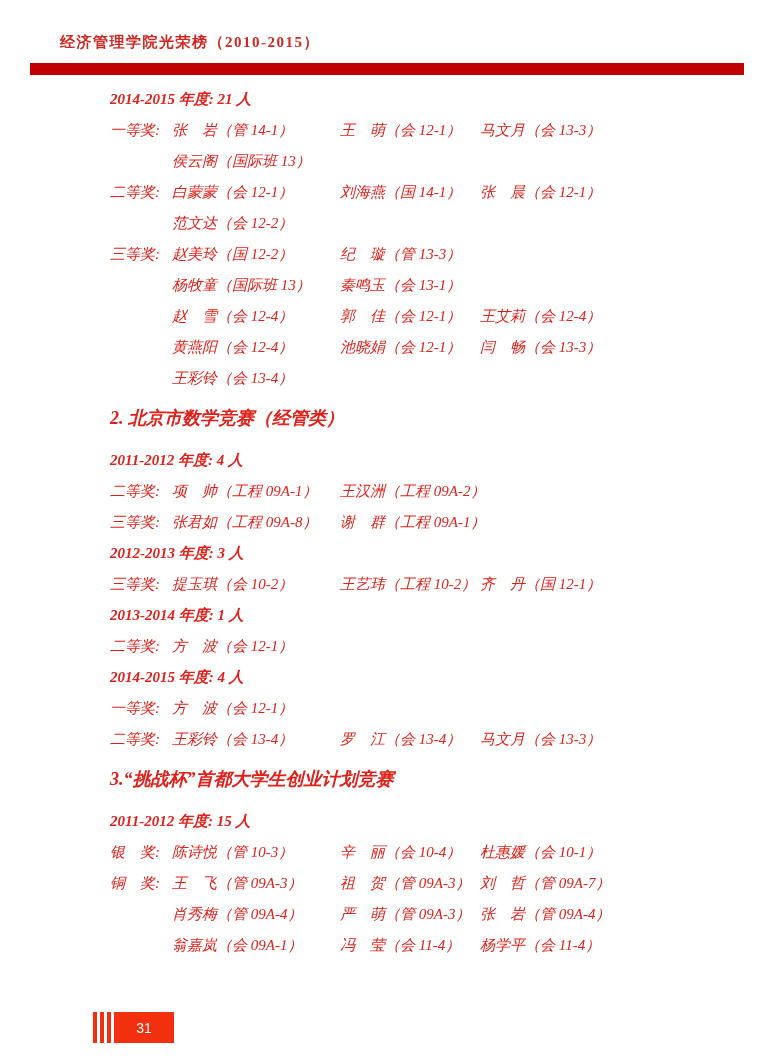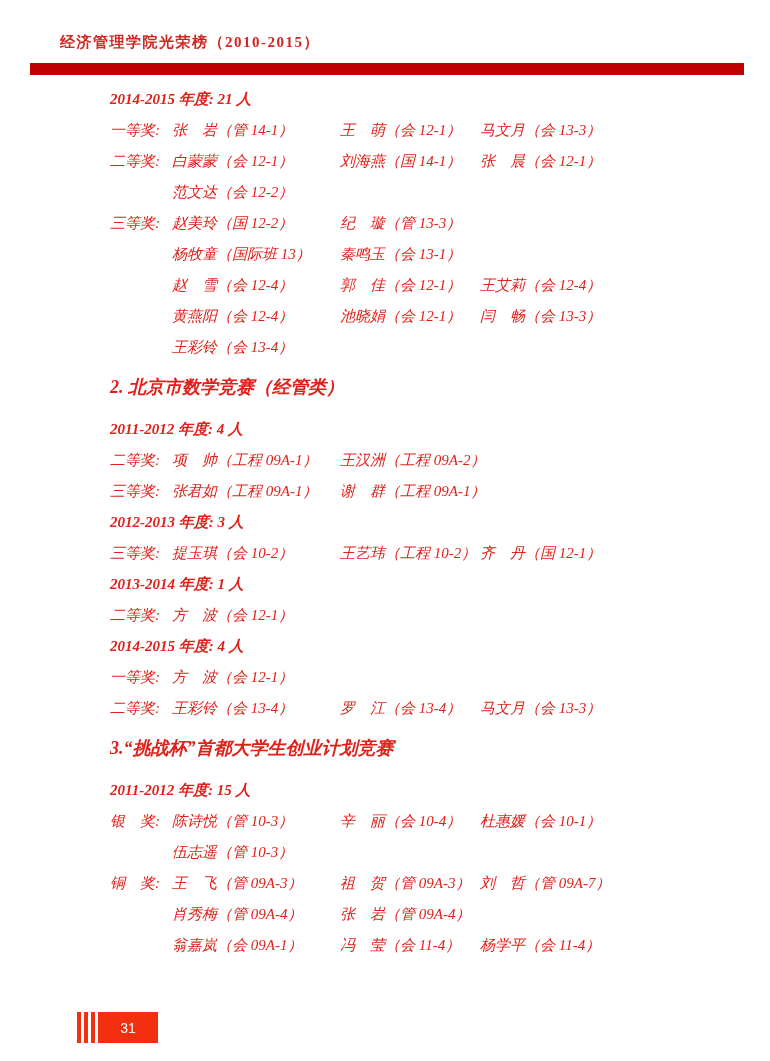--- a/index.html
+++ b/index.html
@@ -72,6 +72,10 @@
         <span class="cell">马文月（会 13-3）</span>
       </div>
       <div class="row">
+        <span class="lbl"></span>
+        <span class="cell">侯云阁（国际班 13）</span>
+      </div>
+      <div class="row">
         <span class="lbl">二等奖:</span>
         <span class="cell">白蒙蒙（会 12-1）</span>
         <span class="cell">刘海燕（国 14-1）</span>

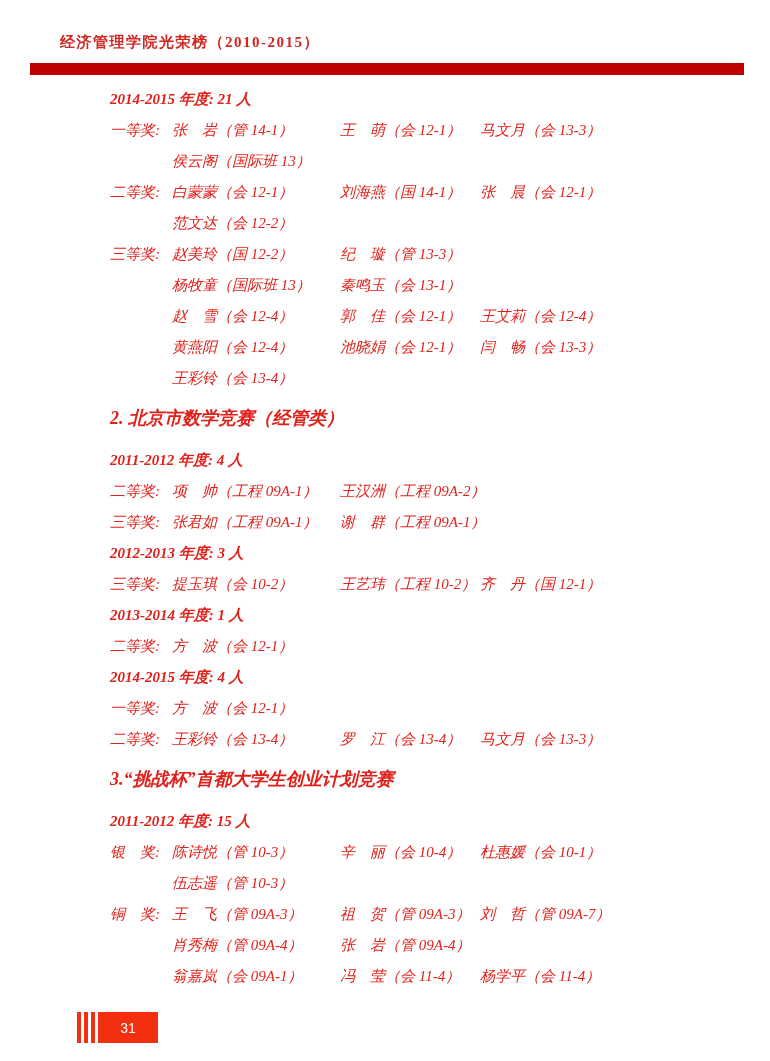--- a/index.html
+++ b/index.html
@@ -124,7 +124,7 @@
       </div>
       <div class="row">
         <span class="lbl">三等奖:</span>
-        <span class="cell">张君如（工程 09A-1）</span>
+        <span class="cell">张君如（工程 09A-8）</span>
         <span class="cell">谢　群（工程 09A-1）</span>
       </div>
 

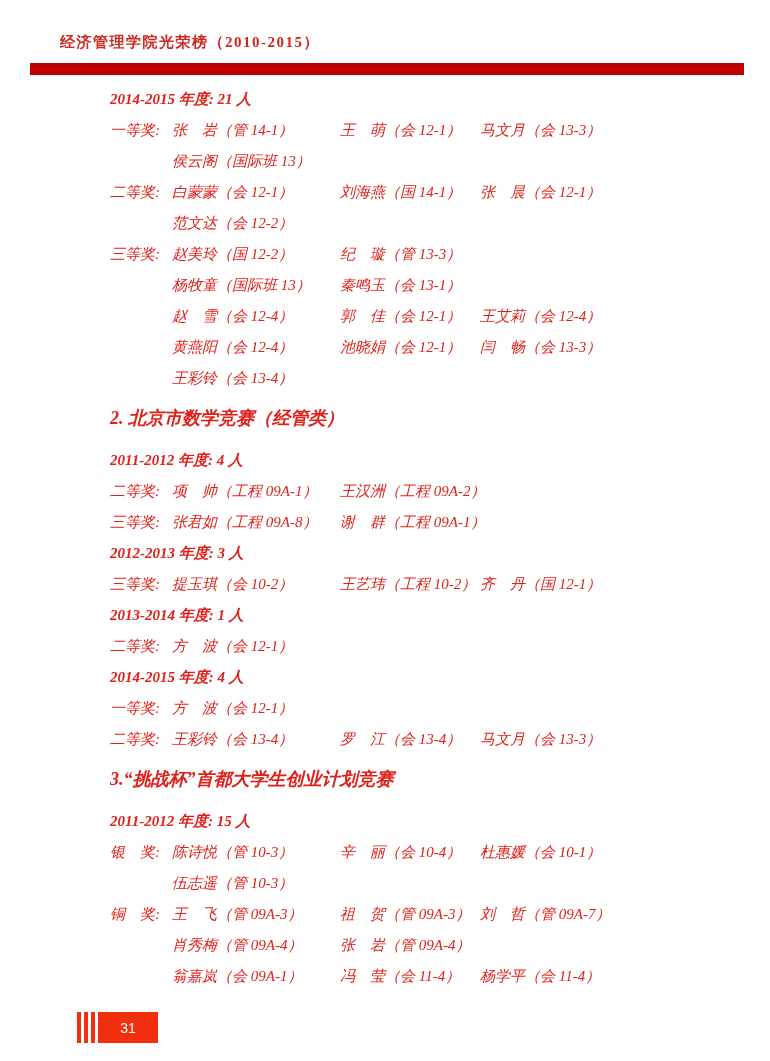--- a/index.html
+++ b/index.html
@@ -167,7 +167,6 @@
       </div>
       <div class="row">
         <span class="lbl"></span>
-        <span class="cell">伍志遥（管 10-3）</span>
       </div>
       <div class="row">
         <span class="lbl">铜　奖:</span>

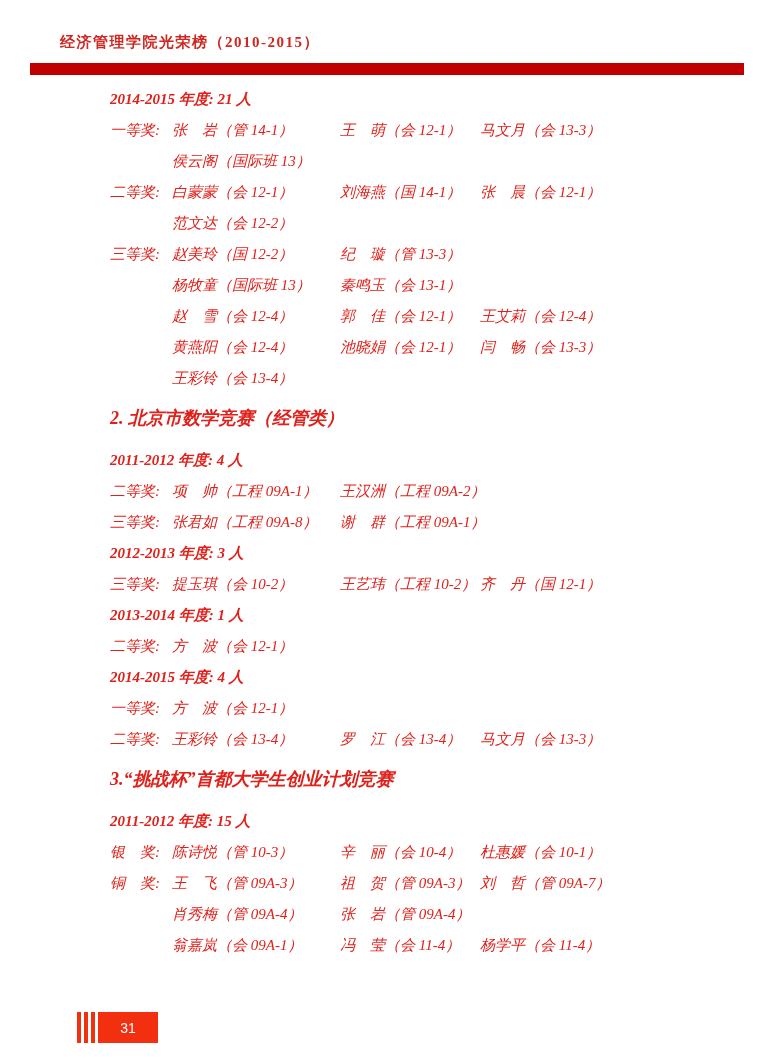--- a/index.html
+++ b/index.html
@@ -177,6 +177,7 @@
       <div class="row">
         <span class="lbl"></span>
         <span class="cell">肖秀梅（管 09A-4）</span>
+        <span class="cell">严　萌（管 09A-3）</span>
         <span class="cell">张　岩（管 09A-4）</span>
       </div>
       <div class="row">

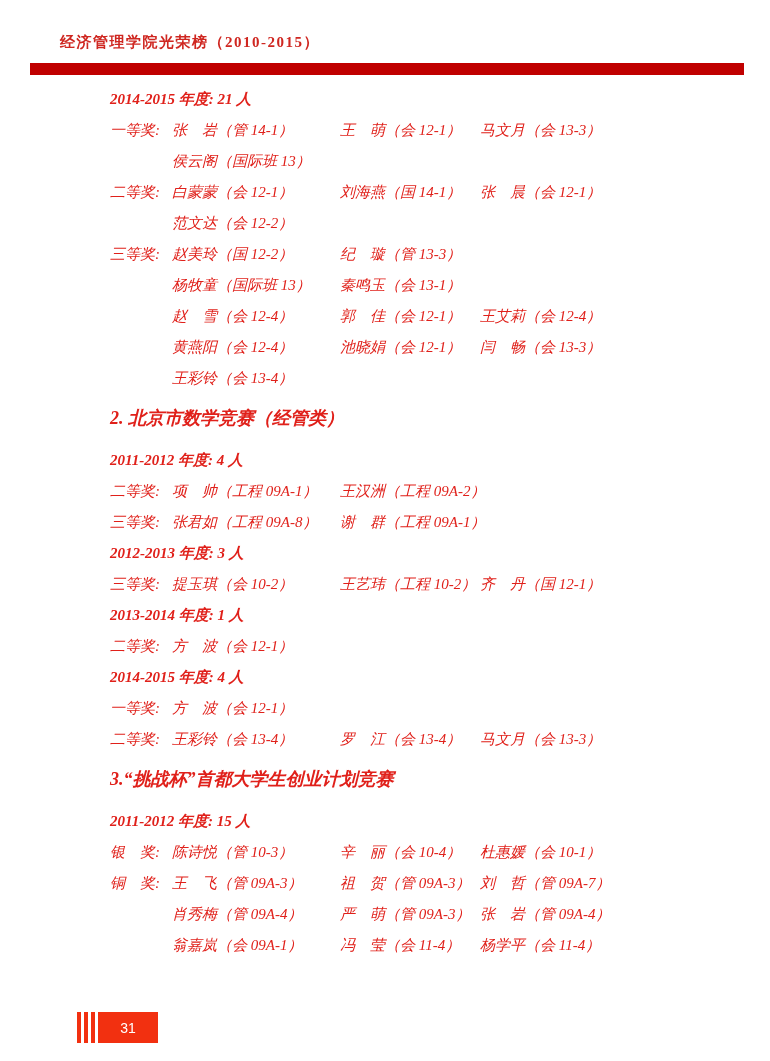--- a/index.html
+++ b/index.html
@@ -42,7 +42,7 @@
   }
   .row .lbl,.row .cell{white-space:nowrap;overflow:visible;}
   .footer{
-    position:absolute;left:77px;top:1012px;height:31px;
+    position:absolute;left:93px;top:1012px;height:31px;
     display:flex;align-items:stretch;
   }
   .stripe{width:4px;background:var(--badge,#f23010);margin-right:3px;}

